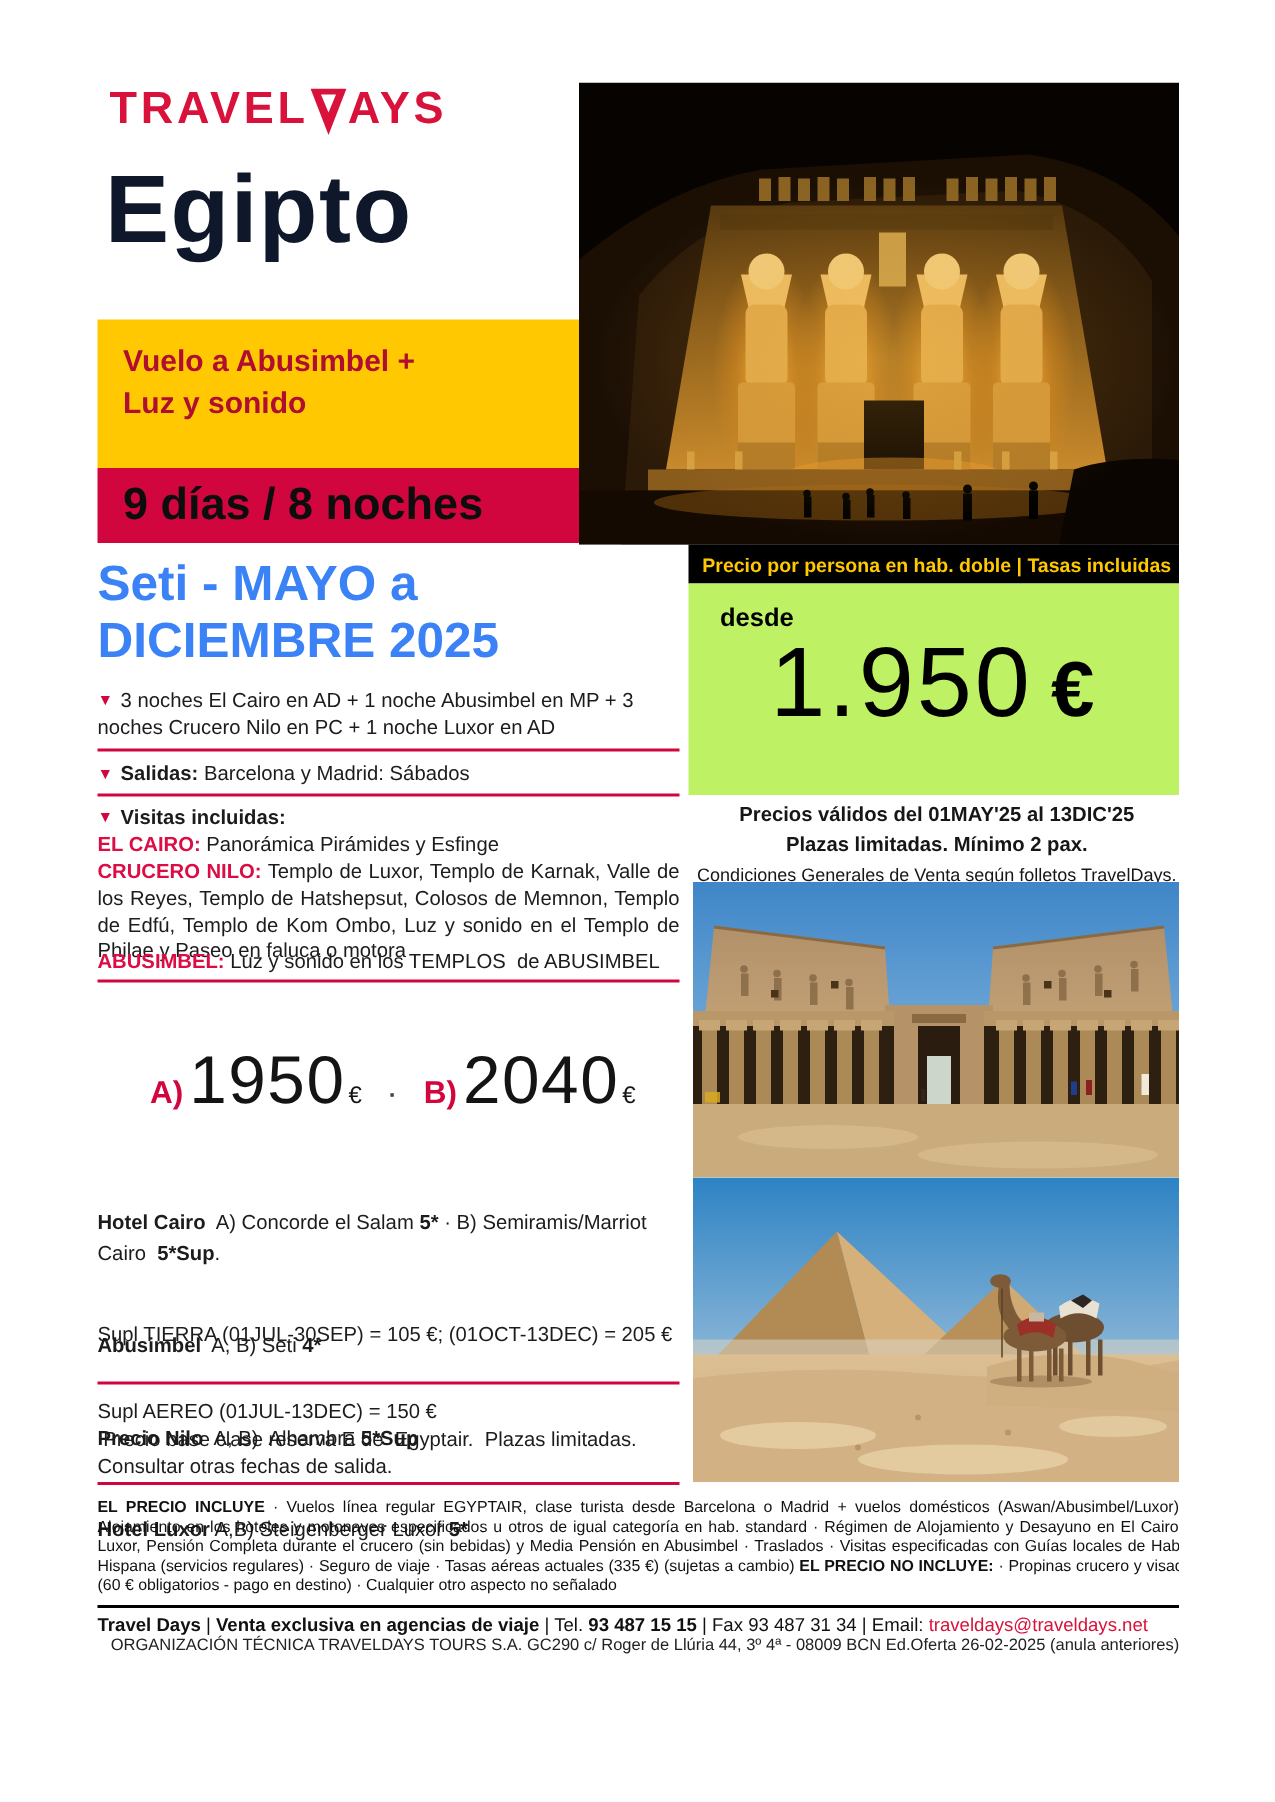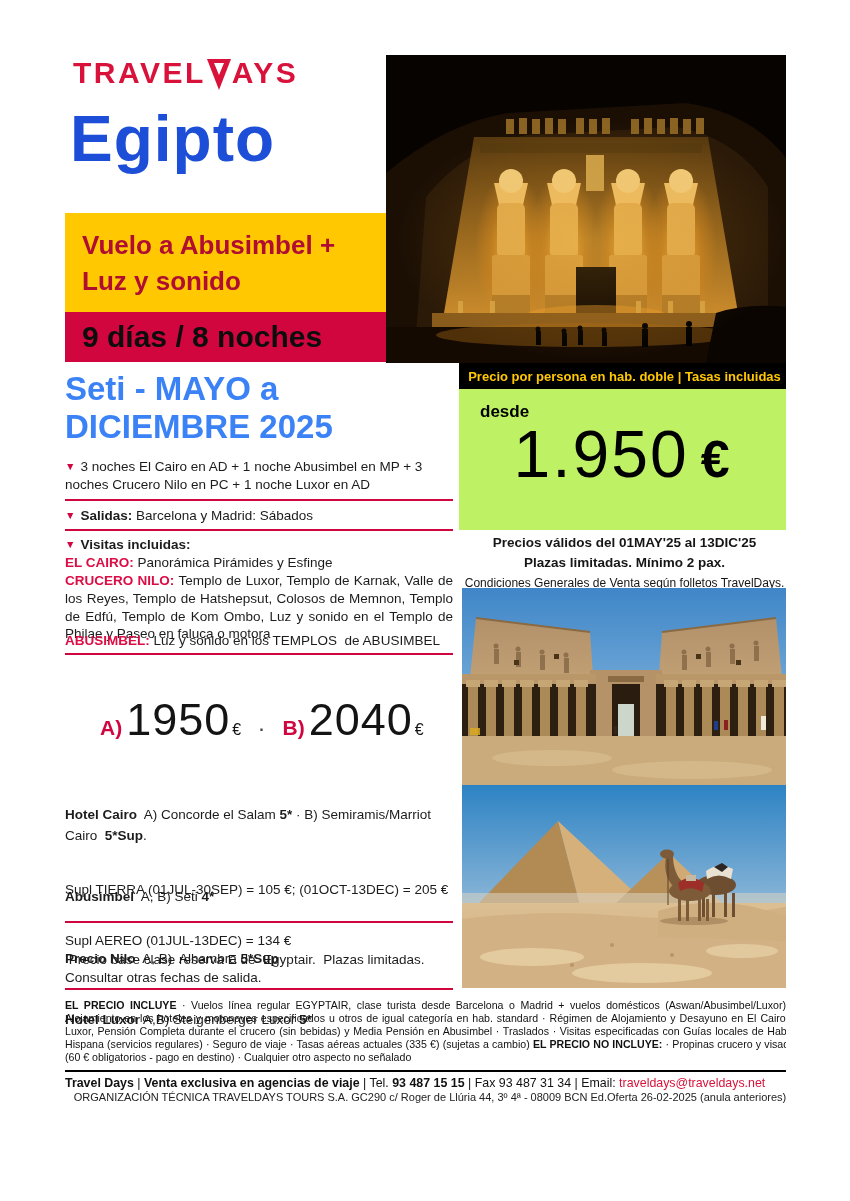--- a/index.html
+++ b/index.html
@@ -9,7 +9,7 @@
   
   .logo { position:absolute; left:73px; top:56px; display:flex; align-items:flex-end; color:#d8123a; font-weight:bold; font-size:30px; letter-spacing:2.5px; }
   .logo svg { margin:0 1px -1px 1px; }
-  .page-title { position:absolute; left:70px; top:102px; font-size:64px; font-weight:bold; color:#1d4ed8; letter-spacing:1px; }
+  .page-title { position:absolute; left:70px; top:102px; font-size:64px; font-weight:bold; color:#0f172a; letter-spacing:1px; }
 
   .yellow-box { position:absolute; left:65px; top:213px; width:323px; height:99px; background:#ffc801; padding:15px 10px 0 17px; }
   .yellow-box div { font-size:26px; font-weight:bold; color:#b00d33; line-height:1.38; }

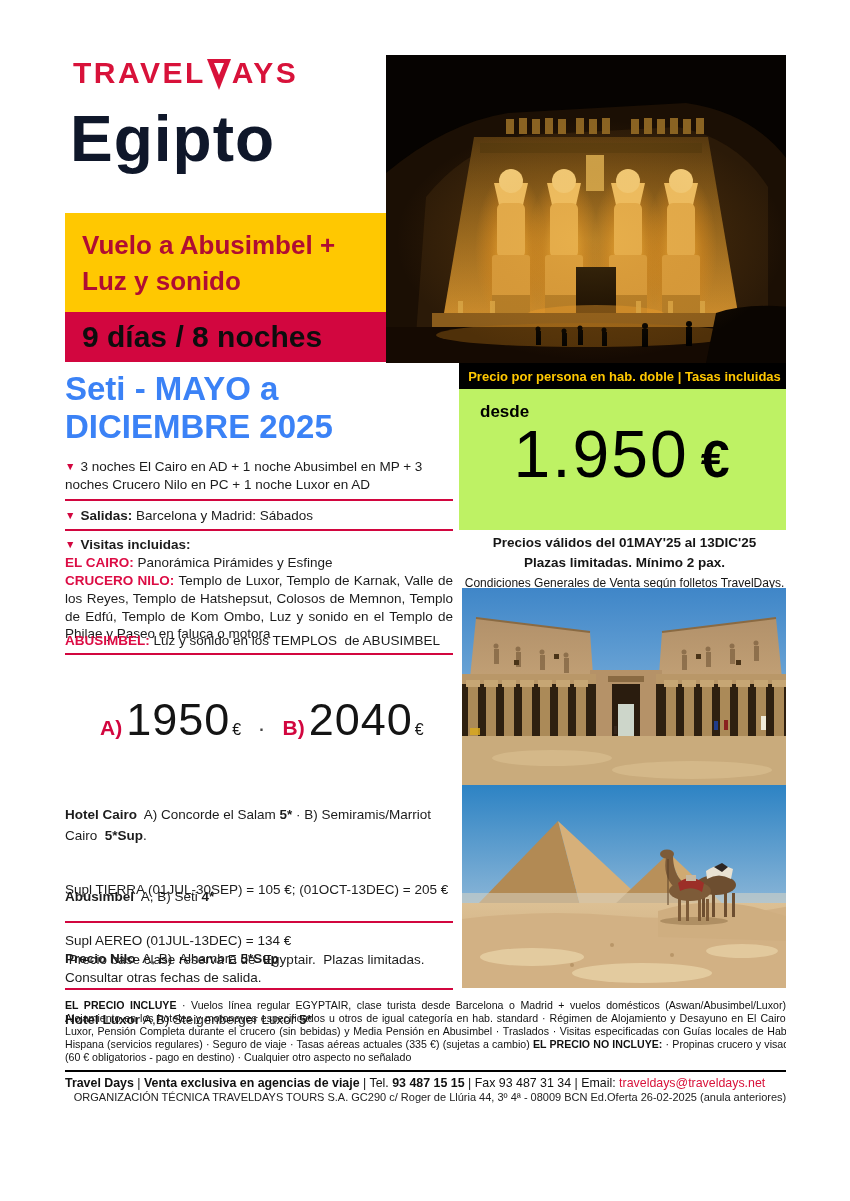--- a/index.html
+++ b/index.html
@@ -12,7 +12,7 @@
   .page-title { position:absolute; left:70px; top:102px; font-size:64px; font-weight:bold; color:#0f172a; letter-spacing:1px; }
 
   .yellow-box { position:absolute; left:65px; top:213px; width:323px; height:99px; background:#ffc801; padding:15px 10px 0 17px; }
-  .yellow-box div { font-size:26px; font-weight:bold; color:#b00d33; line-height:1.38; }
+  .yellow-box div { font-size:20px; font-weight:bold; color:#b00d33; line-height:1.38; }
   .duration-box { position:absolute; left:65px; top:312px; width:323px; height:50px; background:#d2063f; display:flex; align-items:center; padding-left:17px; font-size:30px; font-weight:bold; color:#0d0d0d; }
 
   

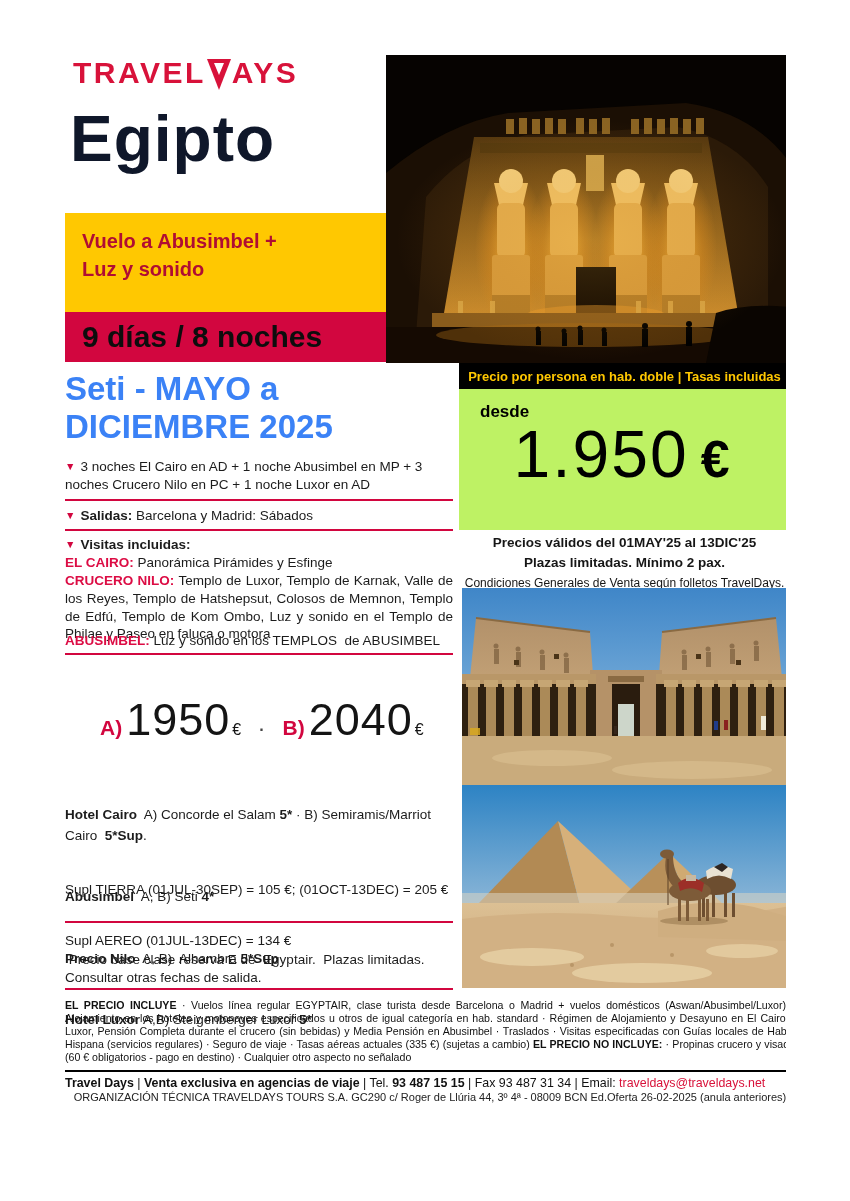--- a/index.html
+++ b/index.html
@@ -457,7 +457,7 @@
 
   <div class="redline" style="top:921px"></div>
 
-  <div class="lcol body-13 supl-aereo">Supl AEREO (01JUL-13DEC) = 134 €</div>
+  <div class="lcol body-13 supl-aereo">Supl AEREO (01JUL-13DEC) = 150 €</div>
   <div class="lcol body-13 base-note pre"> Precio base clase reserva E de  Egyptair.  Plazas limitadas. Consultar otras fechas de salida.</div>
 
   <div class="redline" style="top:988px"></div>

